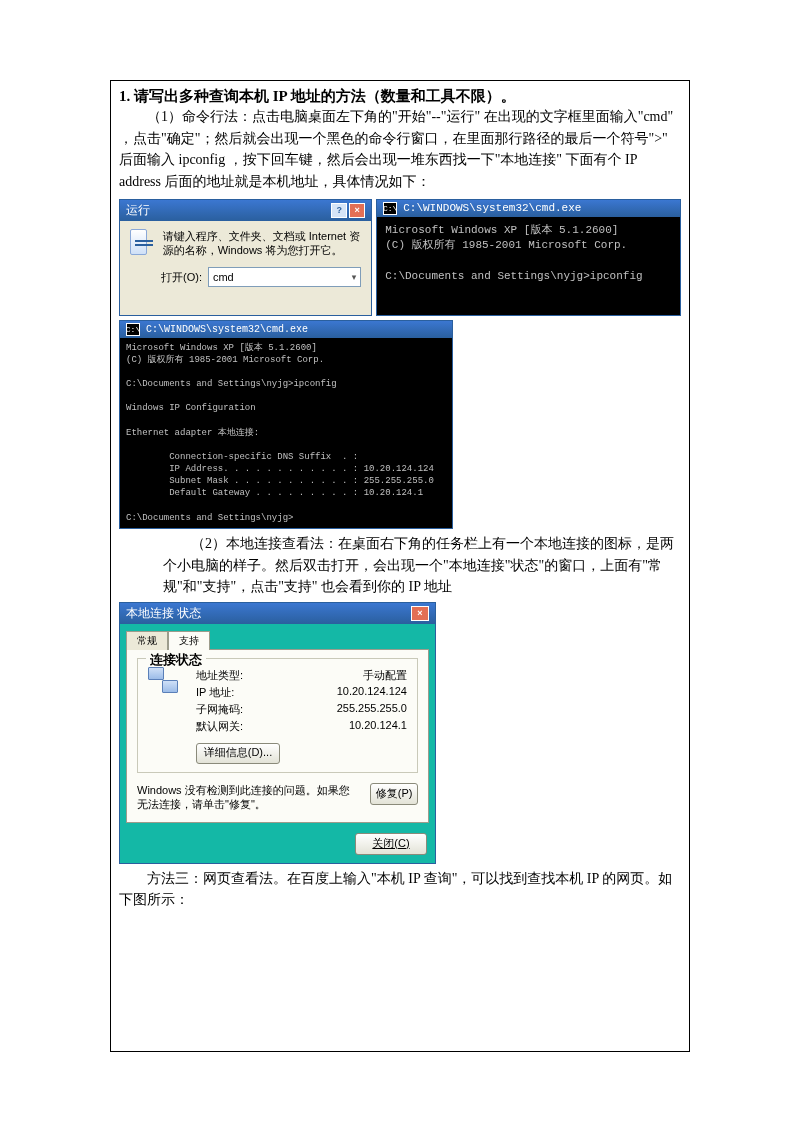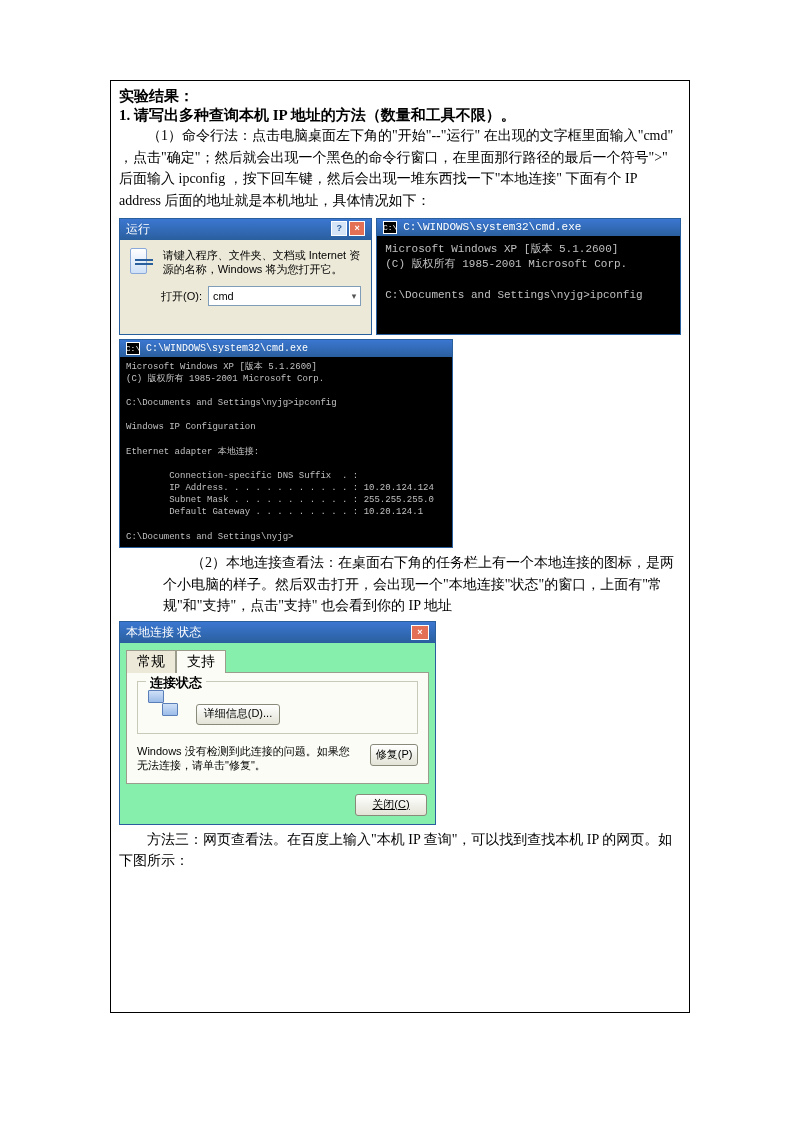--- a/index.html
+++ b/index.html
@@ -141,7 +141,6 @@
 <div class="page">
   <div class="content-box">
 
-    <p class="heading">实验结果：</p>
     <p class="subheading">1. 请写出多种查询本机 IP 地址的方法（数量和工具不限）。</p>
     <p class="para">（1）命令行法：点击电脑桌面左下角的"开始"--"运行"   在出现的文字框里面输入"cmd"  ，点击"确定"；然后就会出现一个黑色的命令行窗口，在里面那行路径的最后一个符号"&gt;"  后面输入 ipconfig ，按下回车键，然后会出现一堆东西找一下"本地连接"  下面有个 IP address 后面的地址就是本机地址，具体情况如下：</p>
 

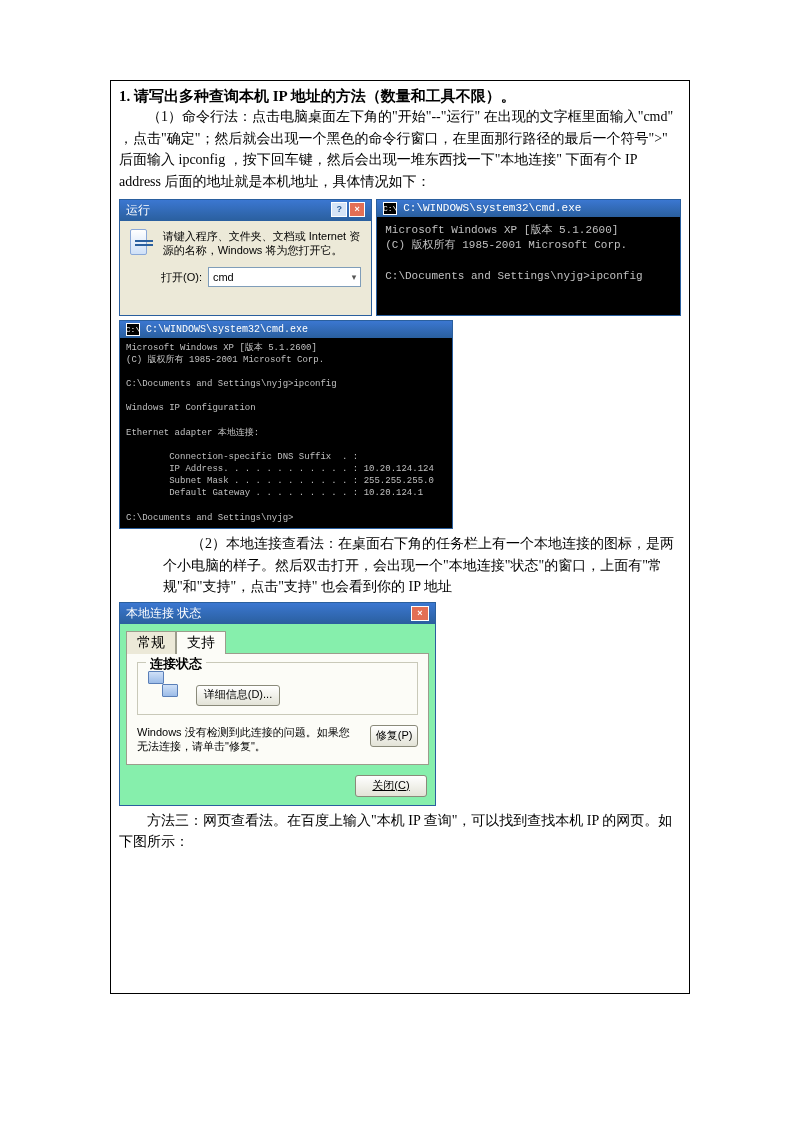--- a/index.html
+++ b/index.html
@@ -55,6 +55,7 @@
     padding: 2px 6px;
     display: flex;
     justify-content: space-between;
+    align-items: center;
     font-size: 12px;
     gap: 13px;
   }

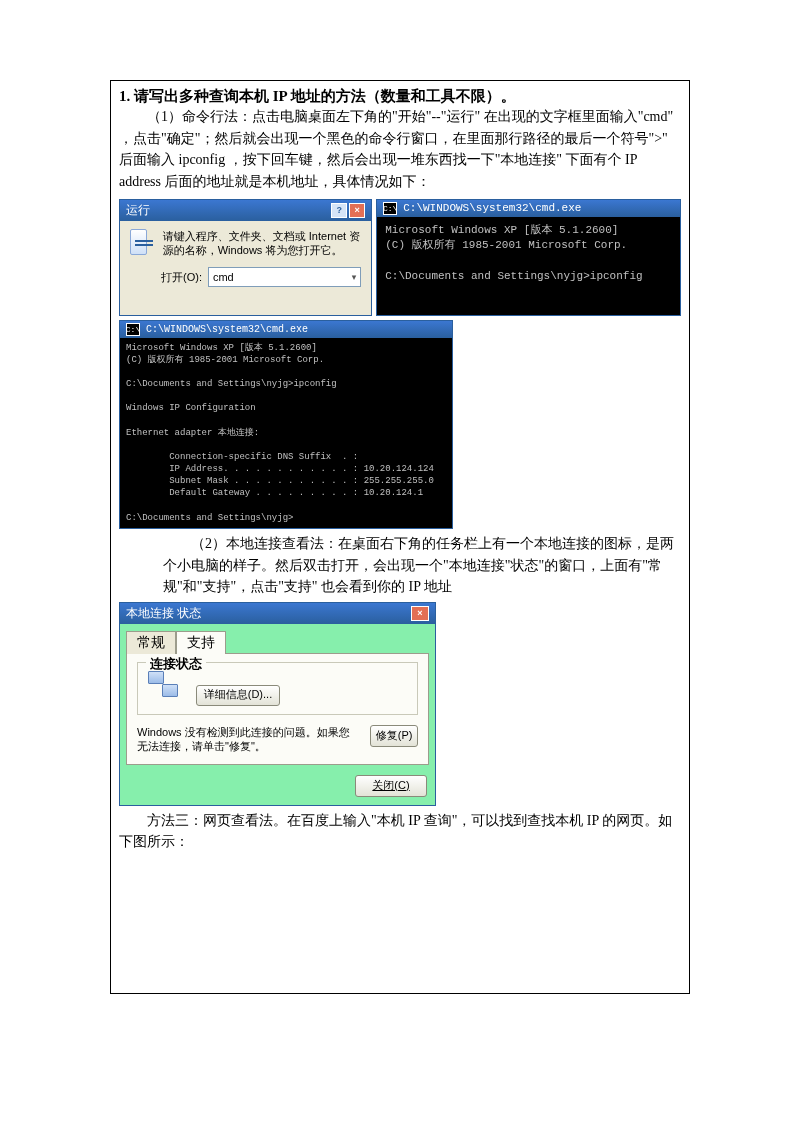--- a/index.html
+++ b/index.html
@@ -109,7 +109,7 @@
   .conn-win {
     width: 315px;
     border:1px solid #2a5f9e;
-    background:#86efac;
+    background:#14b8a6;
     font-family: Tahoma, SimSun, sans-serif;
     font-size:11px;
     margin-top:4px;

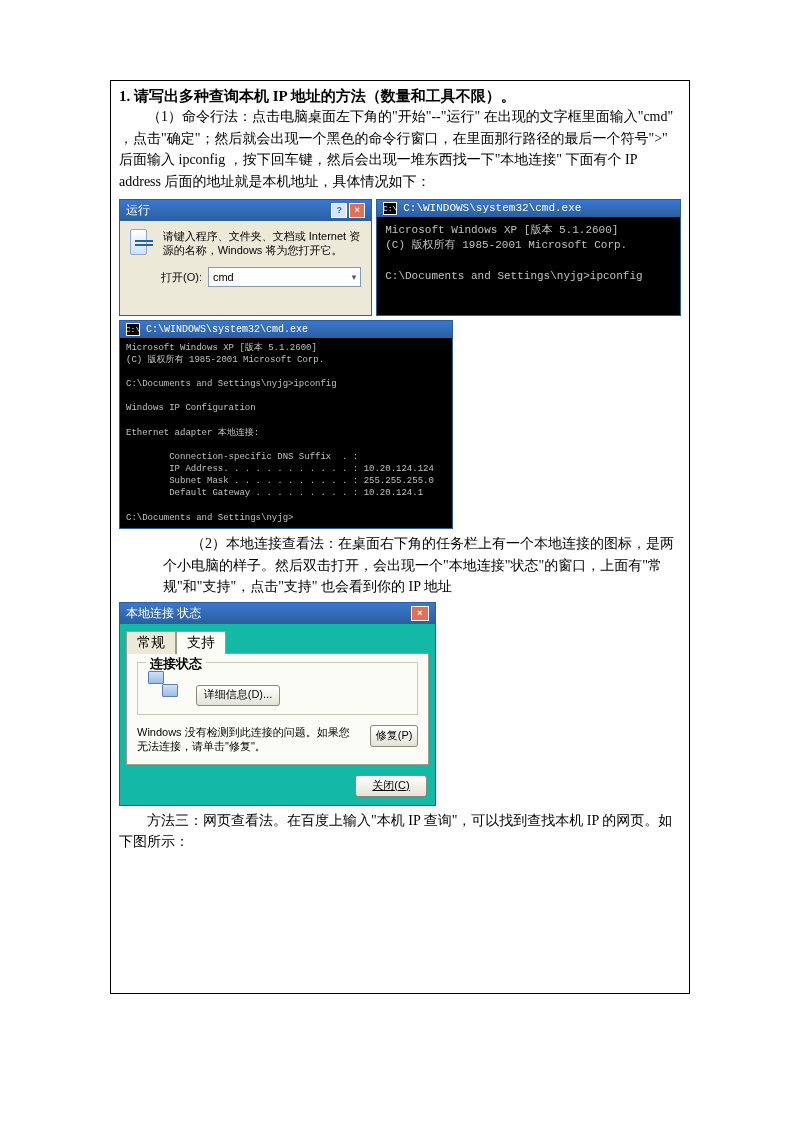--- a/index.html
+++ b/index.html
@@ -120,7 +120,7 @@
     display:flex; justify-content:space-between; align-items:center;
   }
   .tabs { display:flex; padding:6px 6px 0 6px; gap:0; }
-  .tab { padding:2px 10px; border:1px solid #9c9c8c; border-bottom:none; background:#ece9d8; font-size:14px; position:relative; top:1px; }
+  .tab { padding:2px 10px; border:1px solid #9c9c8c; border-bottom:none; background:#ece9d8; font-size:10px; position:relative; top:1px; }
   .tab.active { background:#fcfcf7; z-index:2; }
   .conn-body { margin:0 6px 6px 6px; border:1px solid #9c9c8c; background:#fcfcf7; padding:8px 10px 10px 10px; }
   .group { border:1px solid #c9c9b9; padding:8px 10px; position:relative; background:#fcfcf7; }

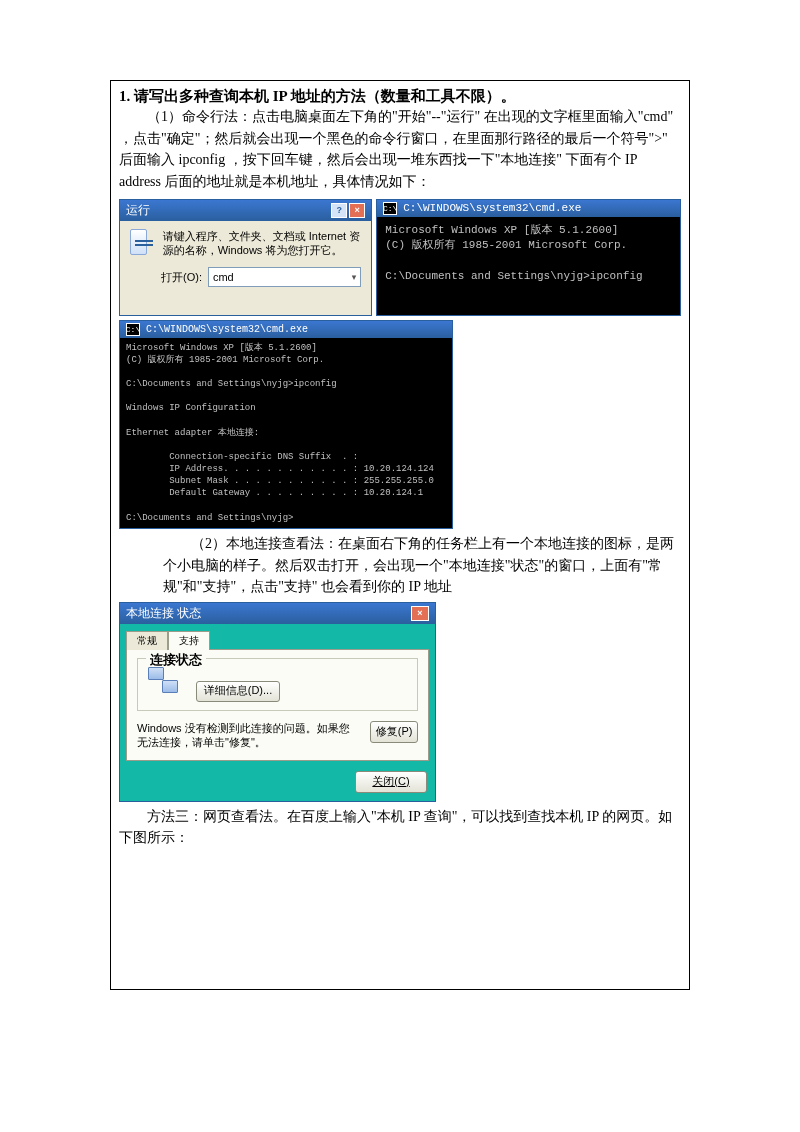--- a/index.html
+++ b/index.html
@@ -222,6 +222,24 @@
             <div class="moni m1"></div>
               <div class="moni m2"></div>
           </div>
+          <div class="kv-rows">
+            <div class="kv">
+                <span>地址类型:</span>
+                <span>手动配置</span>
+              </div>
+            <div class="kv">
+                <span>IP 地址:</span>
+                <span>10.20.124.124</span>
+              </div>
+            <div class="kv">
+                <span>子网掩码:</span>
+                <span>255.255.255.0</span>
+              </div>
+            <div class="kv">
+                <span>默认网关:</span>
+                <span>10.20.124.1</span>
+              </div>
+          </div>
           <div class="detail-btn">详细信息(D)...</div>
         </div>
         <div class="notice-row">

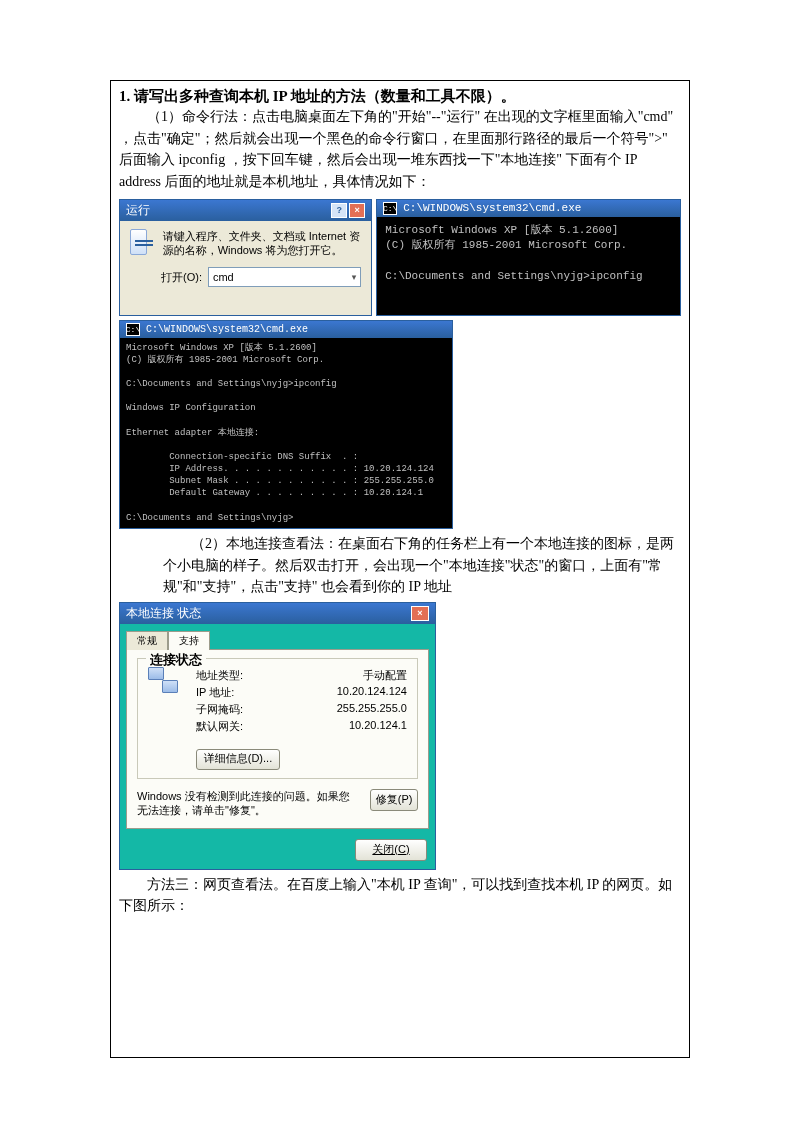--- a/index.html
+++ b/index.html
@@ -131,7 +131,7 @@
   .m2 { right:0; bottom:0; }
   .kv-rows { margin-left:48px; }
   .kv { display:flex; justify-content:space-between; padding:1px 0; }
-  .detail-btn { margin-top:14px; margin-left:48px; width:82px; height:19px; background:linear-gradient(#fff,#e3e3d7); border:1px solid #8a8a7a; border-radius:3px; font-size:11px; text-align:center; line-height:17px; }
+  .detail-btn { margin-top:8px; margin-left:48px; width:82px; height:19px; background:linear-gradient(#fff,#e3e3d7); border:1px solid #8a8a7a; border-radius:3px; font-size:11px; text-align:center; line-height:17px; }
   .notice-row { margin-top:10px; display:flex; justify-content:space-between; align-items:flex-start; gap:10px; }
   .notice-text { font-size:11px; line-height:1.3; }
   .conn-closebar { display:flex; justify-content:flex-end; padding:4px 8px 8px 0;text-decoration:underline; }

